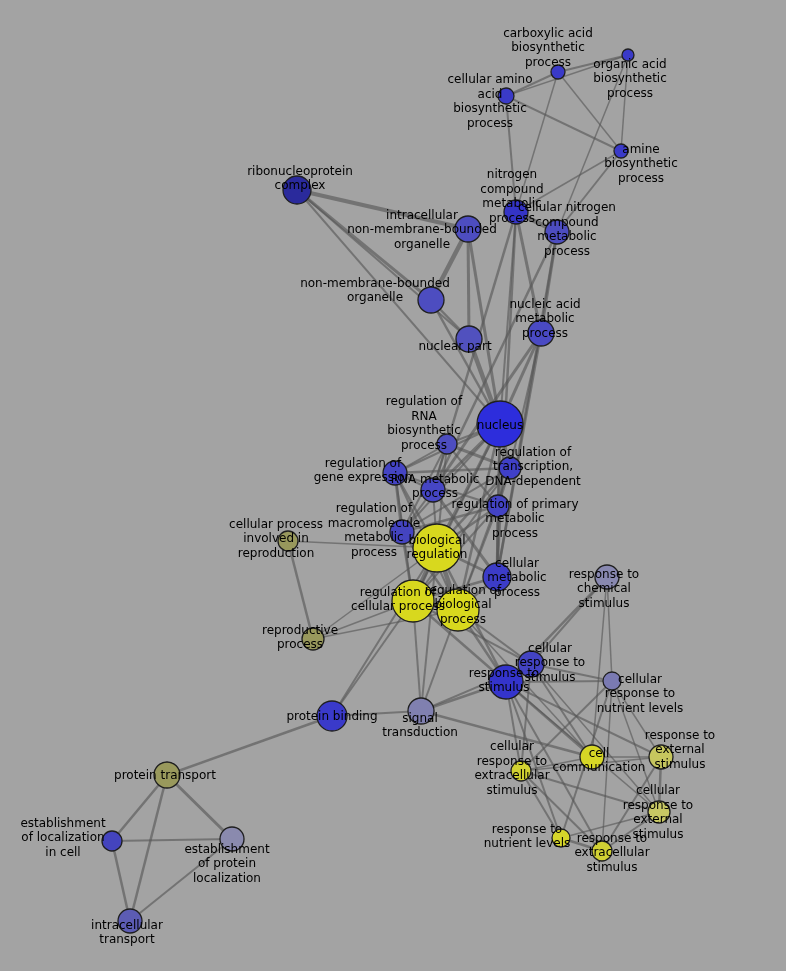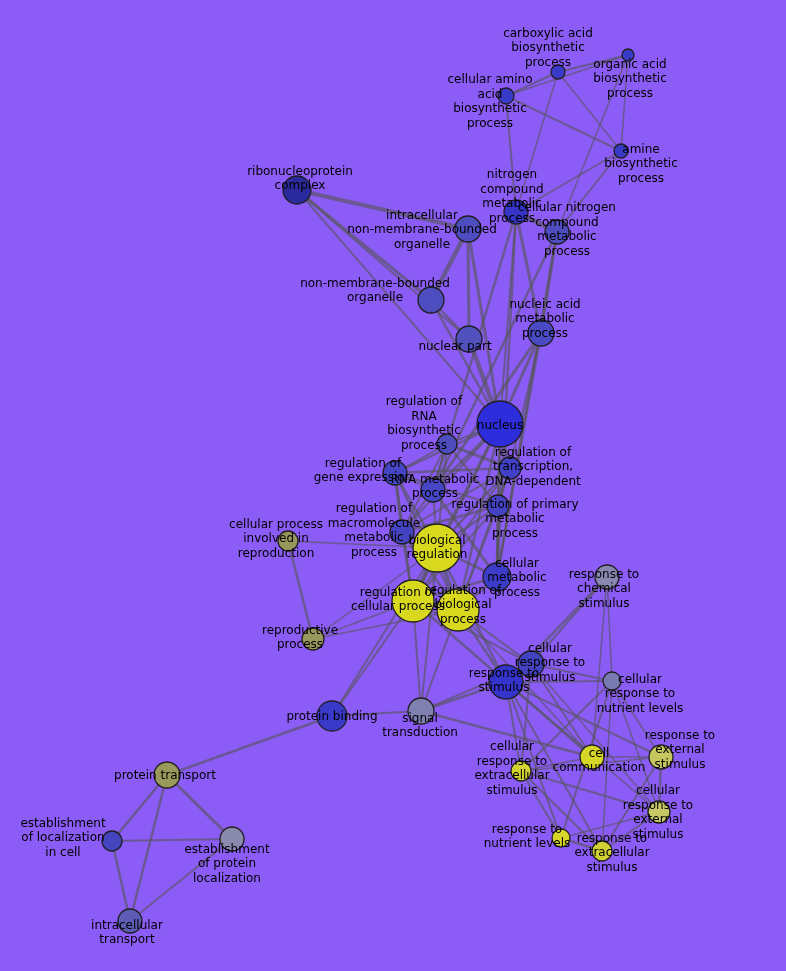--- a/index.html
+++ b/index.html
@@ -11,7 +11,7 @@
     width: 786px;
     height: 971px;
     position: relative;
-    background: #8b5cf6;
+    background: #a3a3a3;
     overflow: hidden;
   }
   svg {

